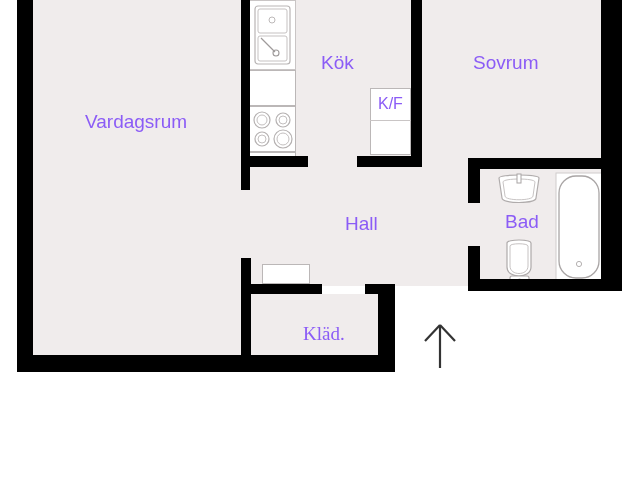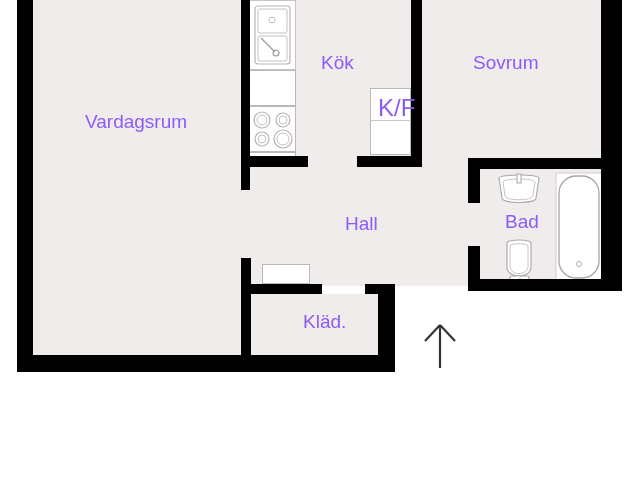--- a/index.html
+++ b/index.html
@@ -33,7 +33,7 @@
     line-height: 1;
   }
   .label.small {
-    font-size: 24px;
+    font-size: 16px;
   }
   .fixture {
     position: absolute;

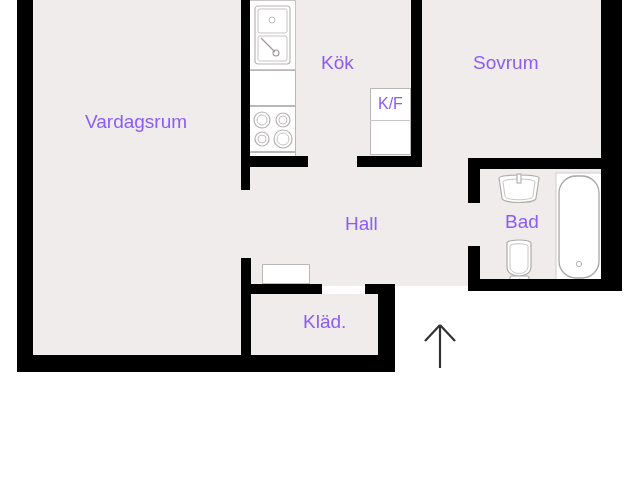--- a/index.html
+++ b/index.html
@@ -151,7 +151,7 @@
   <div class="label" style="left:473px; top:53px;">Sovrum</div>
   <div class="label" style="left:345px; top:214px;text-align:right;">Hall</div>
   <div class="label" style="left:496px; top:212px;margin-left:9px;">Bad</div>
-  <div class="label" style="left:303px; top:312px;">Kläd.</div>
+  <div class="label" style="left:303px; top:324px;font-family:Liberation Serif, serif;">Kläd.</div>
   <div class="label small" style="left:378px; top:96px;">K/F</div>
 
   <svg class="arrow" viewBox="0 0 40 50" style="left:420px; top:320px; width:40px; height:50px;">

